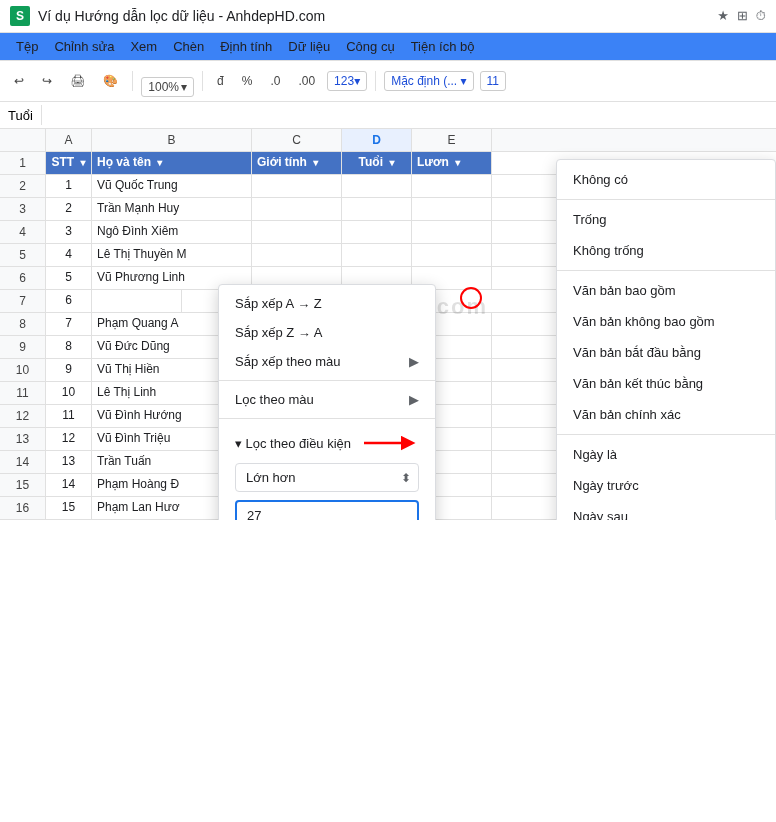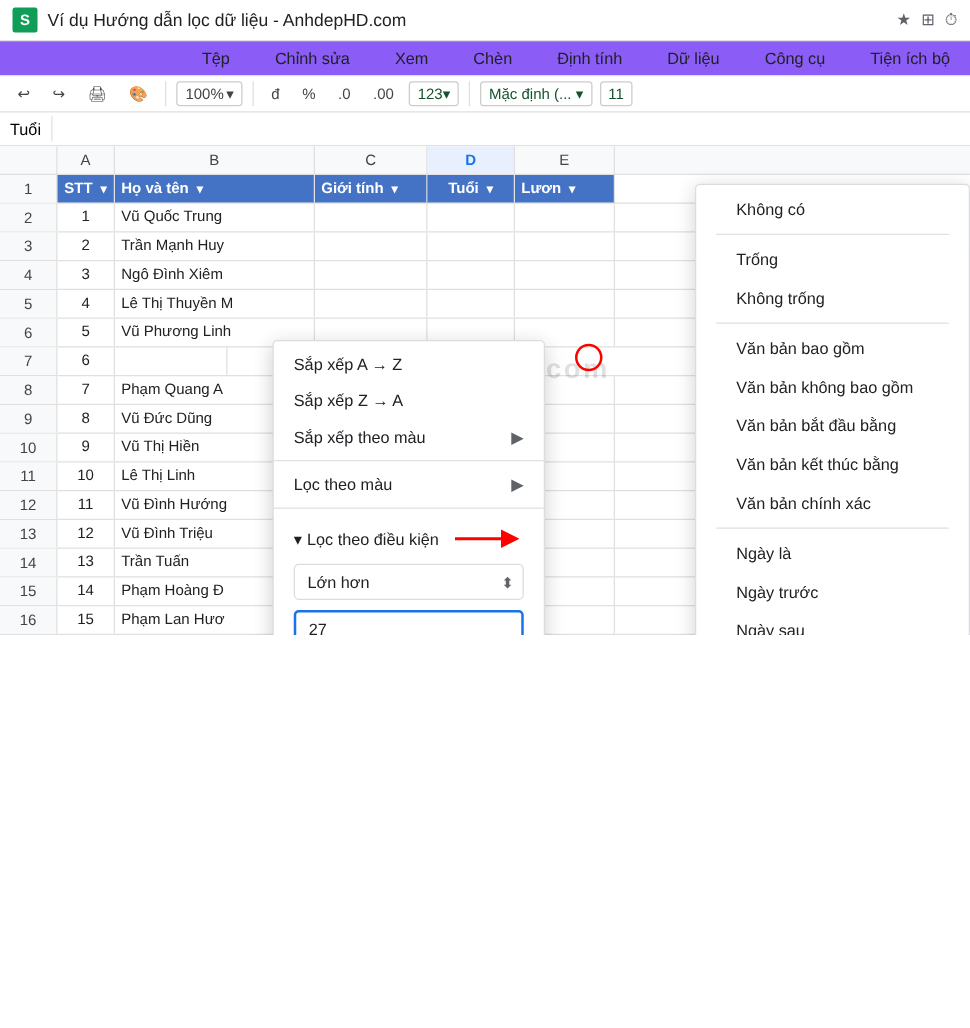--- a/index.html
+++ b/index.html
@@ -28,12 +28,11 @@
 
     
     .menu-bar {
-      background: #8b5cf6;
+      background: #3b82f6;
       padding: 2px 8px;
       display: flex;
-      gap: 20px;
+      gap: 0;
       border-bottom: 1px solid #e0e0e0;
-      justify-content: flex-end;
     }
     .menu-item {
       padding: 4px 8px;

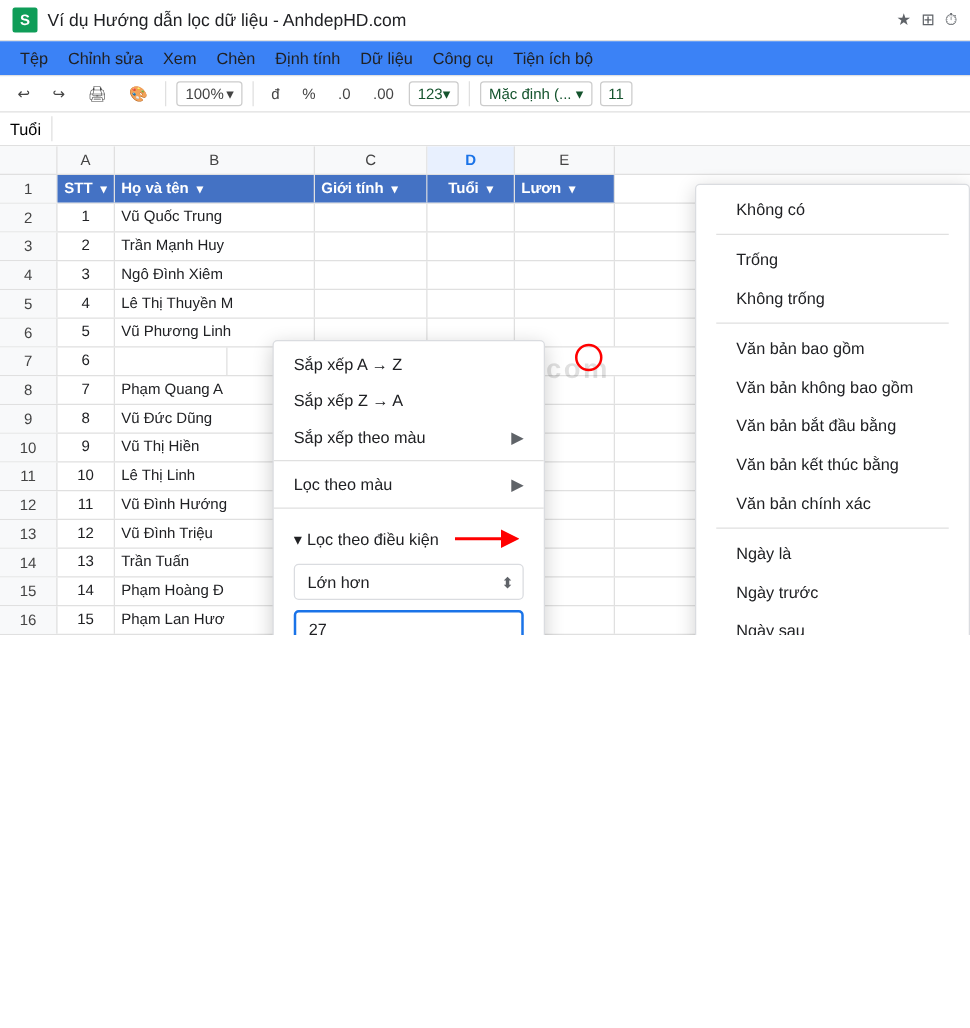--- a/index.html
+++ b/index.html
@@ -63,7 +63,7 @@
     .toolbar-zoom {
       display: flex; align-items: center; gap: 2px;
       font-size: 12px; color: #444;
-      border: 1px solid #ccc; border-radius: 3px; padding: 2px 6px;
+      border: 1px solid #ccc; border-radius: 3px; padding: 2px 6px; margin-top: 12px;
     }
     .toolbar-format {
       display: flex; align-items: center; gap: 2px;

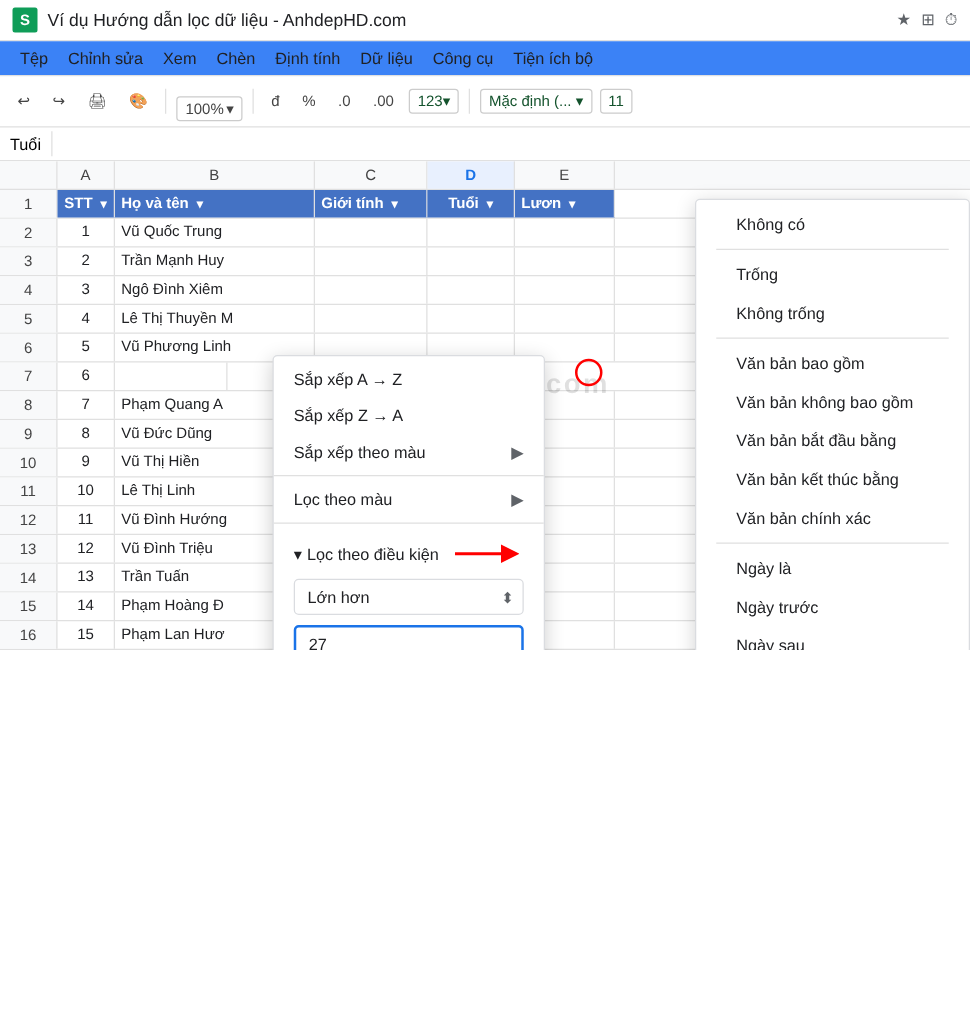--- a/index.html
+++ b/index.html
@@ -67,7 +67,7 @@
     }
     .toolbar-format {
       display: flex; align-items: center; gap: 2px;
-      font-size: 12px; color: #14532d;
+      font-size: 12px; color: #1d4ed8;
       border: 1px solid #ccc; border-radius: 3px; padding: 2px 6px;
     }
 

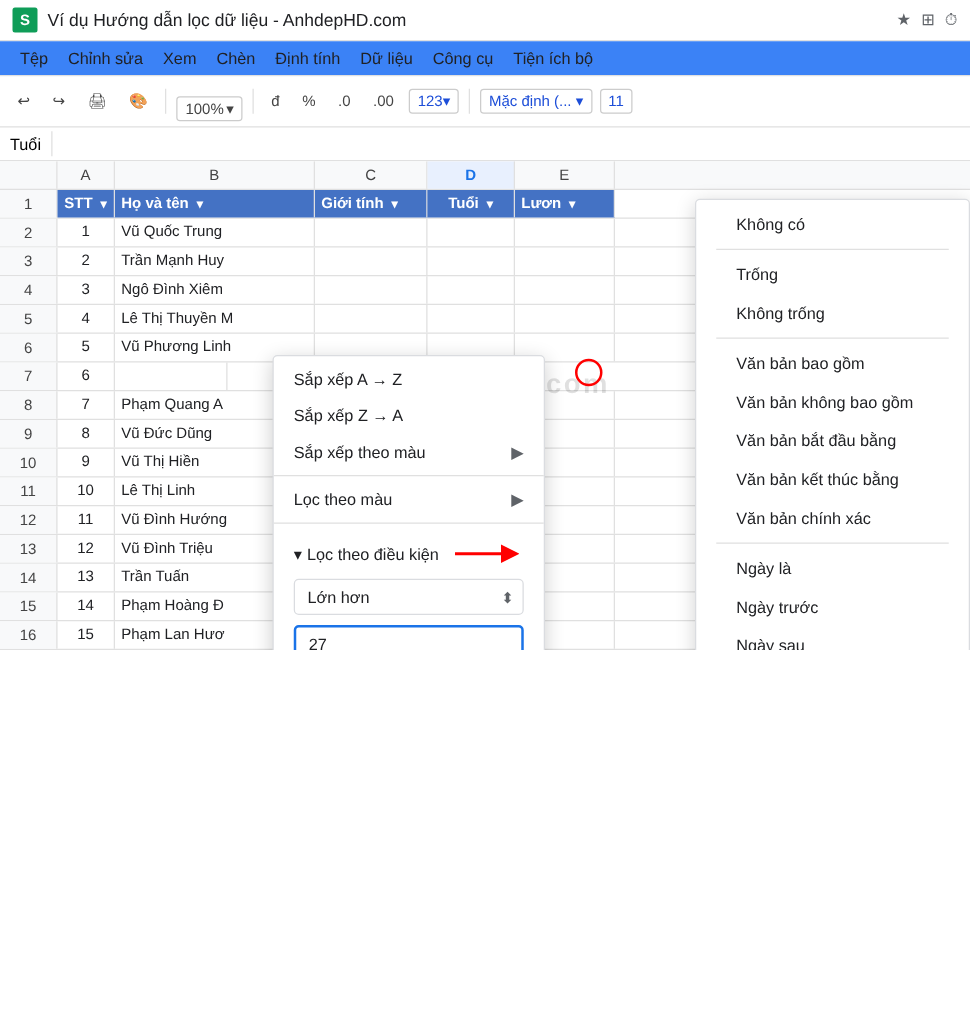--- a/index.html
+++ b/index.html
@@ -212,7 +212,7 @@
       border-radius: 4px;
       box-shadow: 0 4px 16px rgba(0,0,0,0.18);
       z-index: 20;
-      padding: 4px 16px;
+      padding: 4px 0;
     }
     .right-dropdown-item {
       padding: 8px 16px;

